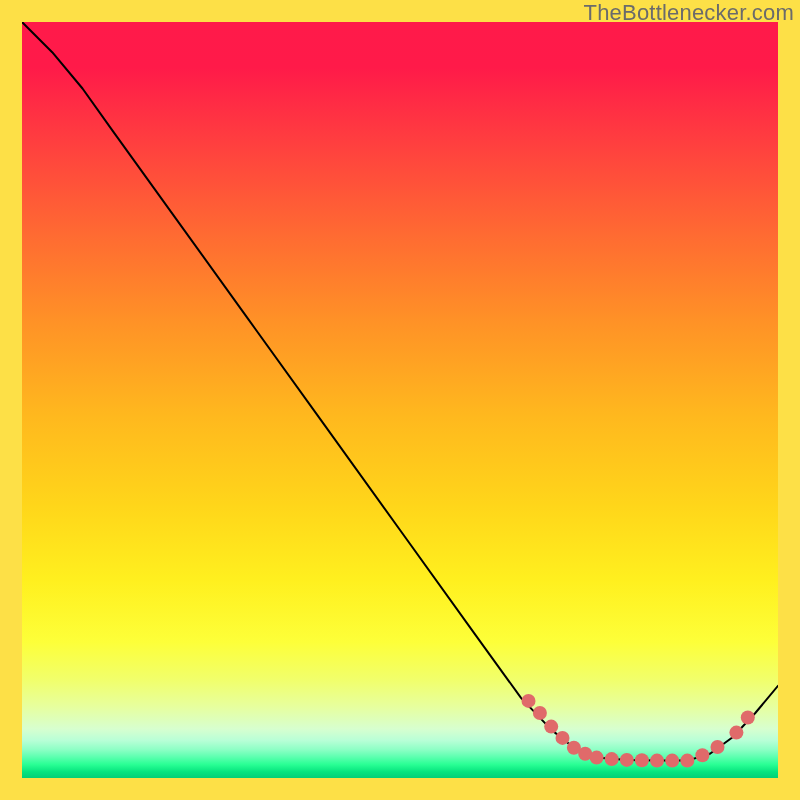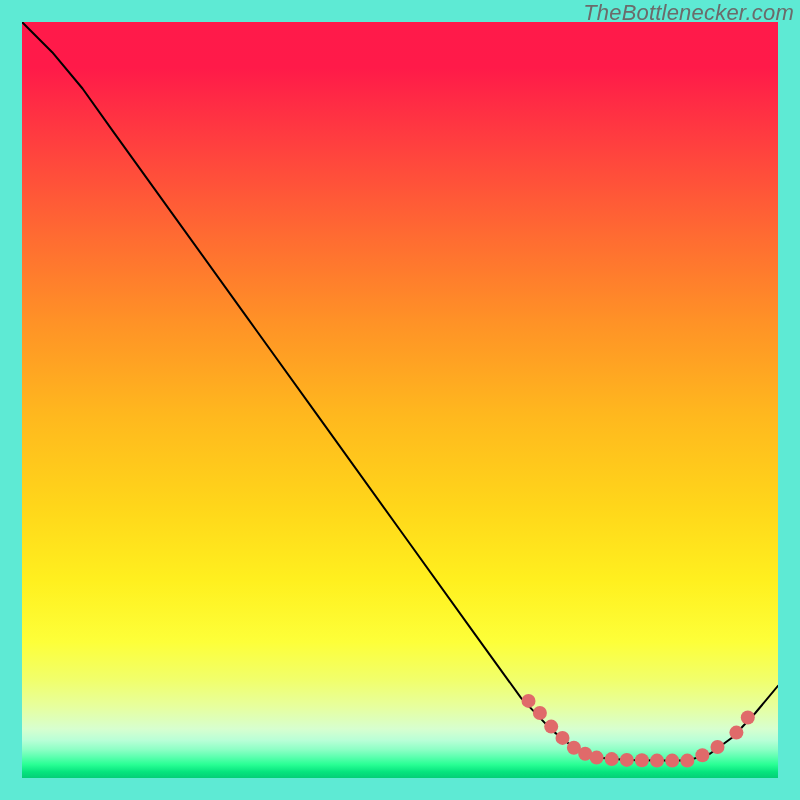--- a/index.html
+++ b/index.html
@@ -15,8 +15,7 @@
     position: relative;
     width: 800px;
     height: 800px;
-    background: #5eead4;
-    font-style: italic;
+    background: #fde047;
   }
   .plot {
     position: absolute;

